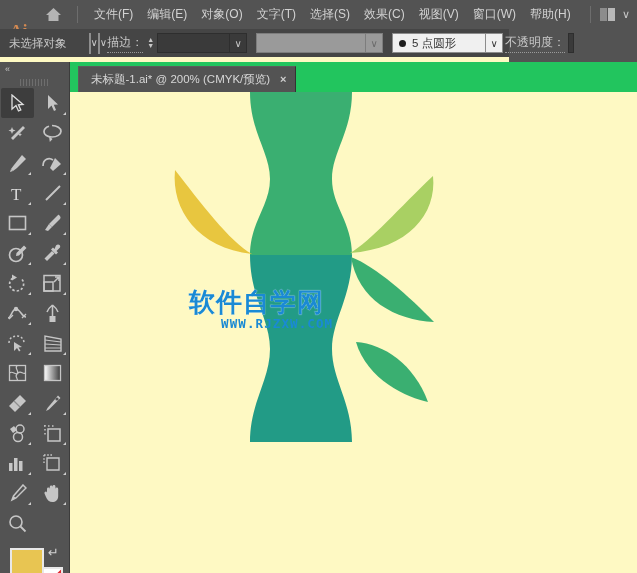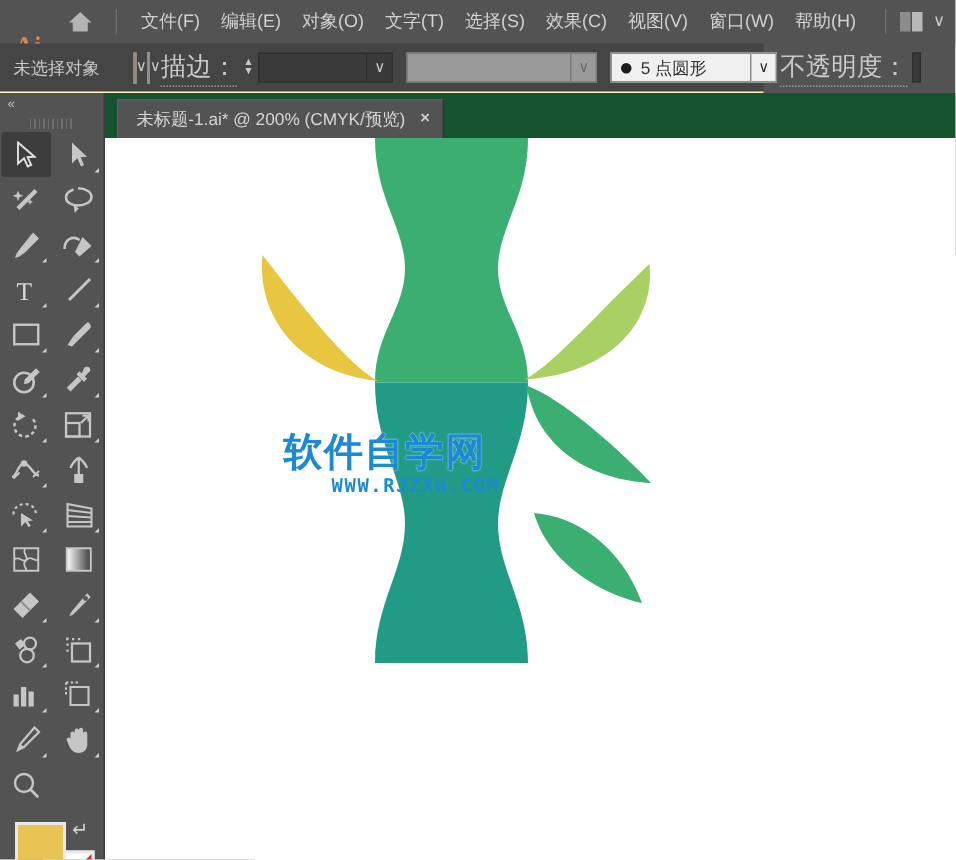--- a/index.html
+++ b/index.html
@@ -91,7 +91,7 @@
     display: flex;
     align-items: center;
     box-sizing: border-box;
-    border-bottom: 1px solid #fef9c3;
+    border-bottom: 5px solid #fef9c3;
   }
   .grip {
     width: 10px; height: 20px;

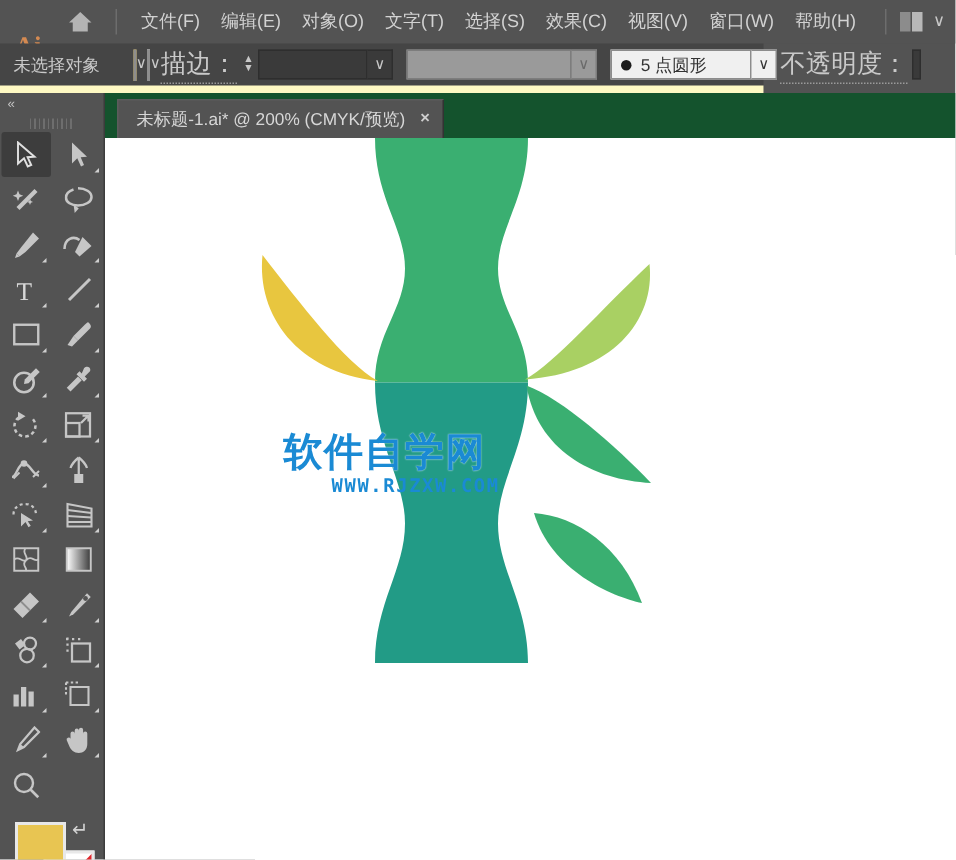--- a/index.html
+++ b/index.html
@@ -146,7 +146,7 @@
   }
   .cb-text {
     color: #c9c9c9;
-    font-size: 17px;
+    font-size: 12px;
     white-space: nowrap;
     border-bottom: 1px dotted #9a9a9a;
     padding-bottom: 1px;

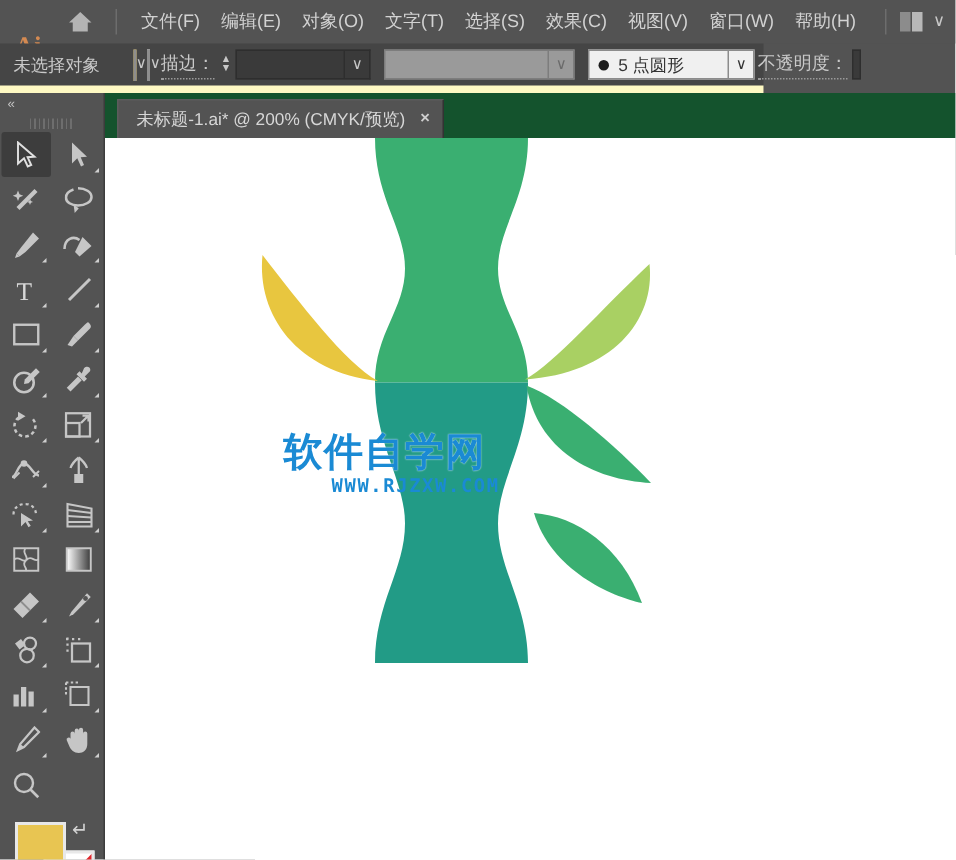--- a/index.html
+++ b/index.html
@@ -235,7 +235,7 @@
     position: absolute;
     left: 70px; top: 62px;
     width: 567px; height: 30px;
-    background: #14532d;
+    background: #22c55e;
     display: flex;
     align-items: flex-end;
     box-sizing: border-box;

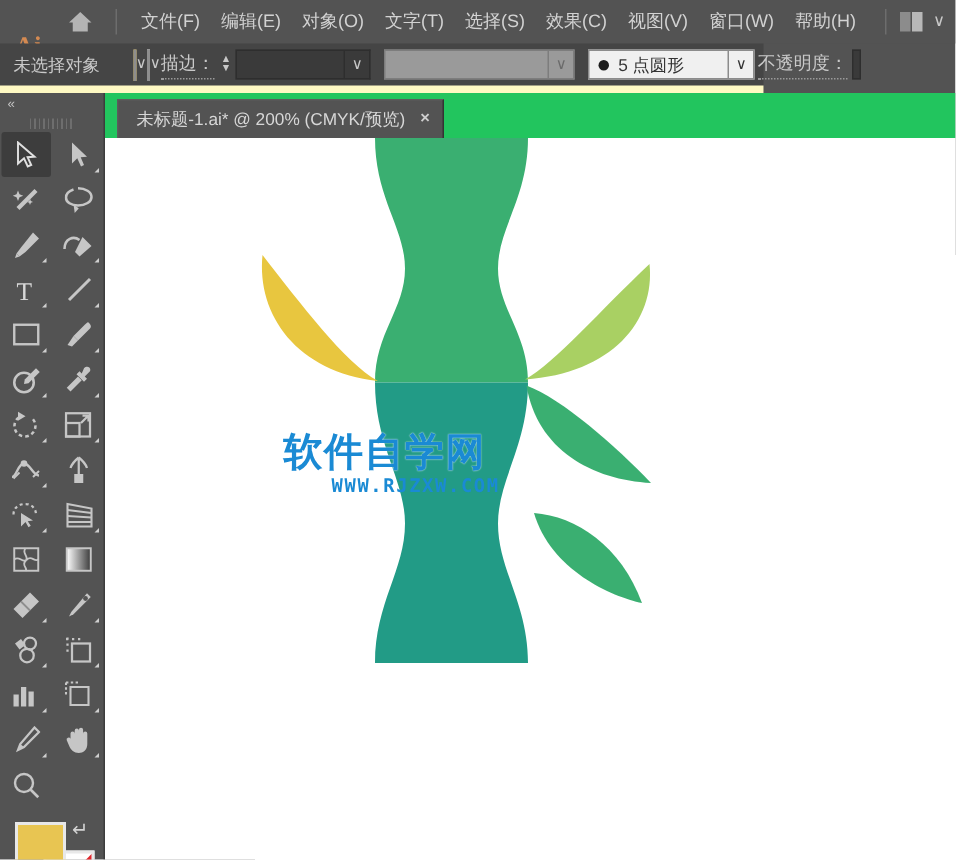--- a/index.html
+++ b/index.html
@@ -362,7 +362,7 @@
     position: absolute;
     left: 70px; top: 92px;
     width: 567px; height: 481px;
-    background: #ffffff;
+    background: #fef9c3;
     overflow: hidden;
   }
   .artwork {

